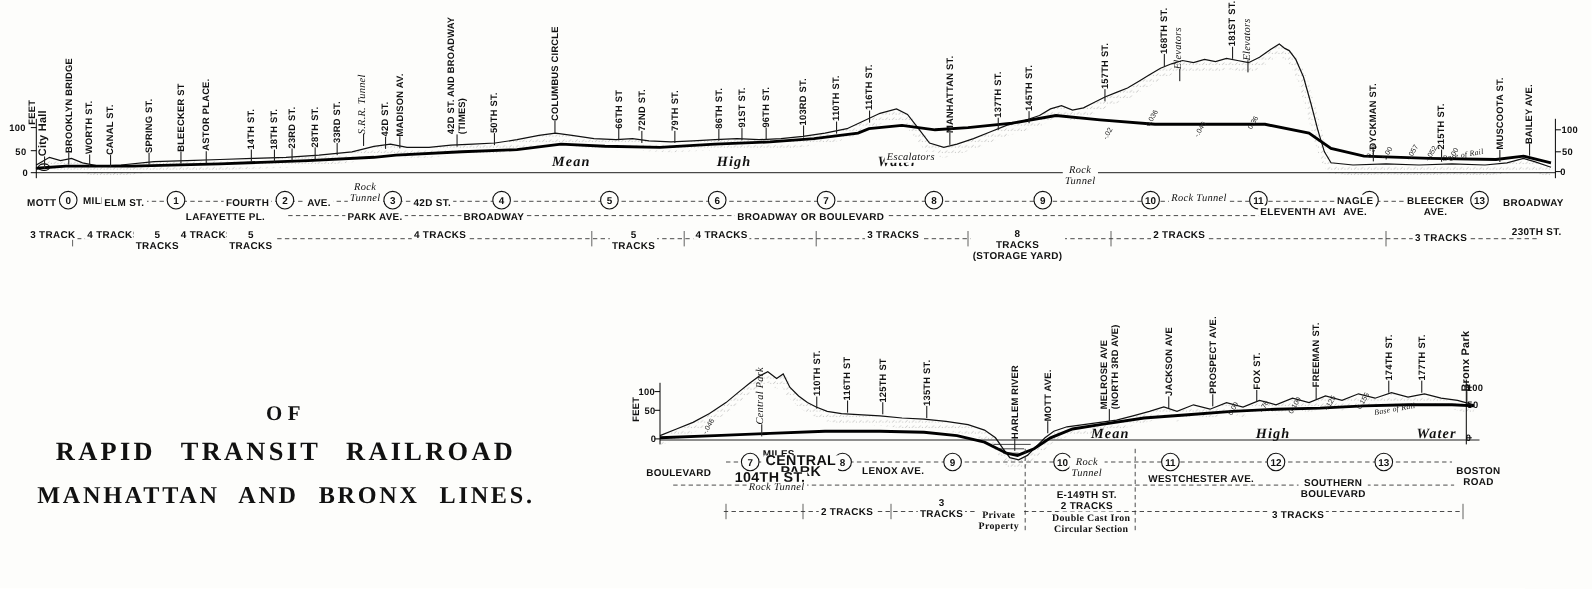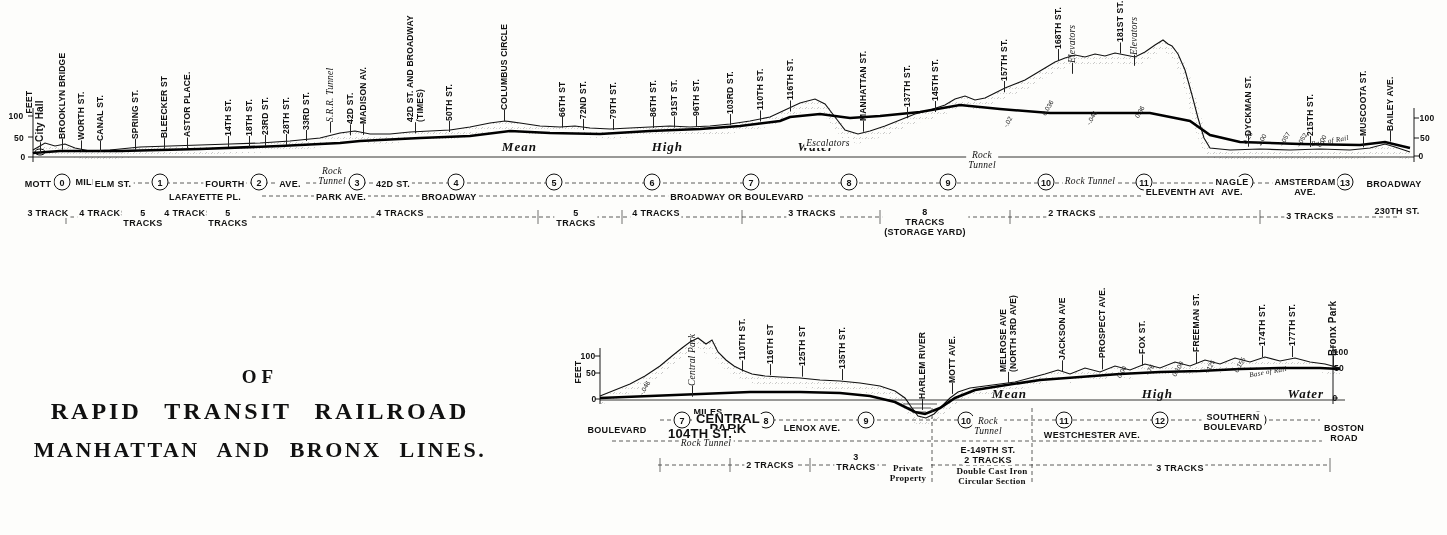--- a/index.html
+++ b/index.html
@@ -346,7 +346,7 @@
       <div class="plabel" style="left: 1183px; top: 192px;">ELEVENTH AVE.</div>
       <div class="plabel" style="left: 1232px; top: 187px;">NAGLE
 AVE.</div>
-      <div class="plabel" style="left: 1305px; top: 187px;">AMSTERDAM
+      <div class="plabel" style="left: 1305px; top: 187px;">BLEECKER
 AVE.</div>
       <div class="plabel" style="left: 1394px; top: 184px;">BROADWAY</div>
       <div class="plabel" style="left: 1397px; top: 211px;">230TH ST.</div>

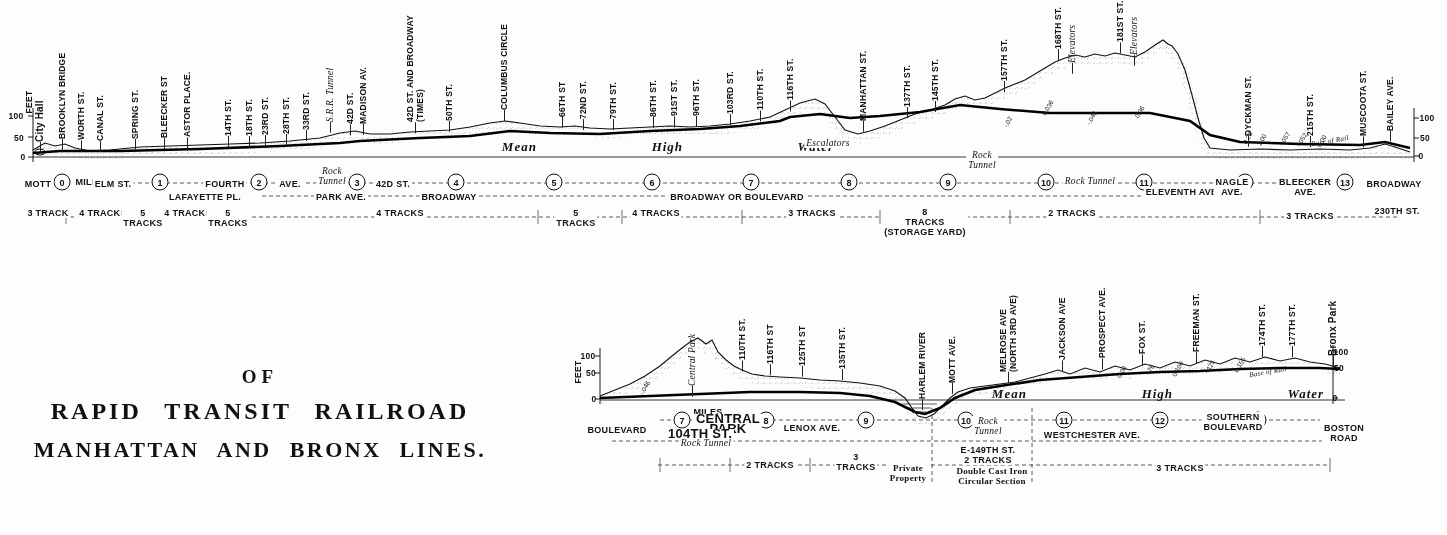--- a/index.html
+++ b/index.html
@@ -478,7 +478,7 @@
       <div class="plabel ser" style="left: 988px; top: 426px;">Rock
 Tunnel</div>
       <div class="plabel" style="left: 1092px; top: 435px;">WESTCHESTER AVE.</div>
-      <div class="plabel" style="left: 1212px; top: 422px; margin-left: 21px;">SOUTHERN
+      <div class="plabel" style="left: 1212px; top: 444px;">SOUTHERN
 BOULEVARD</div>
       <div class="plabel" style="left: 1344px; top: 433px;">BOSTON
 ROAD</div>

